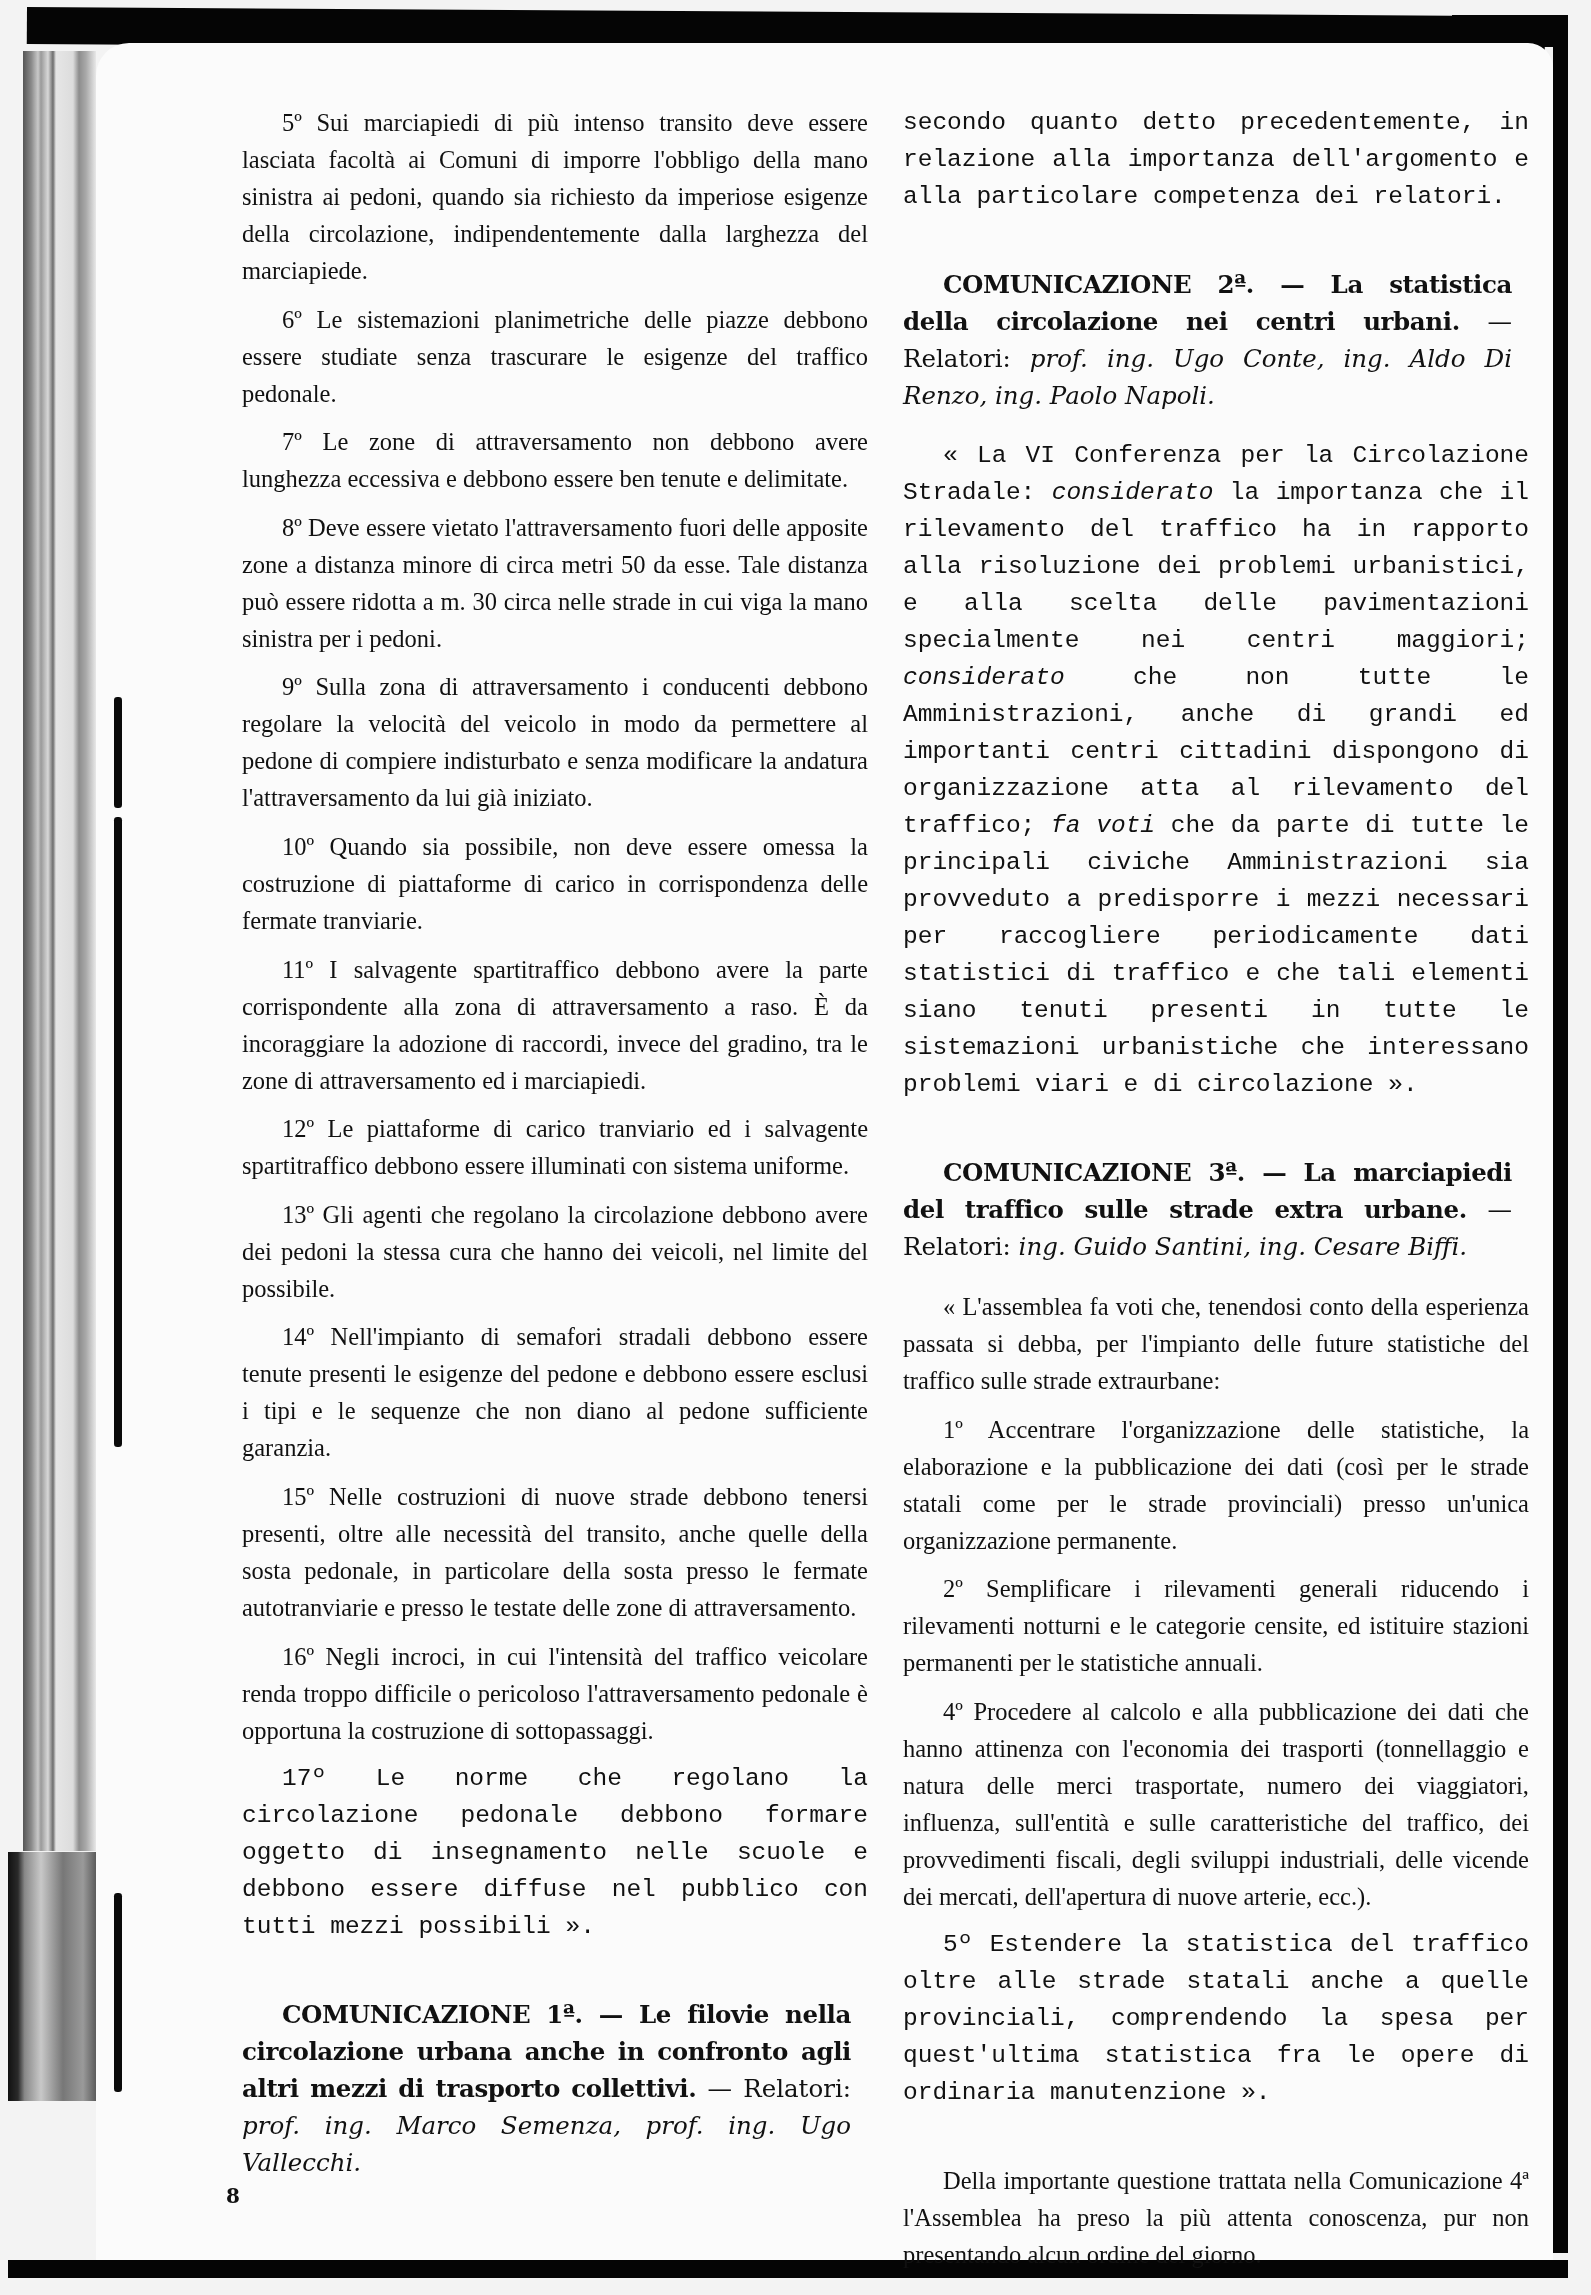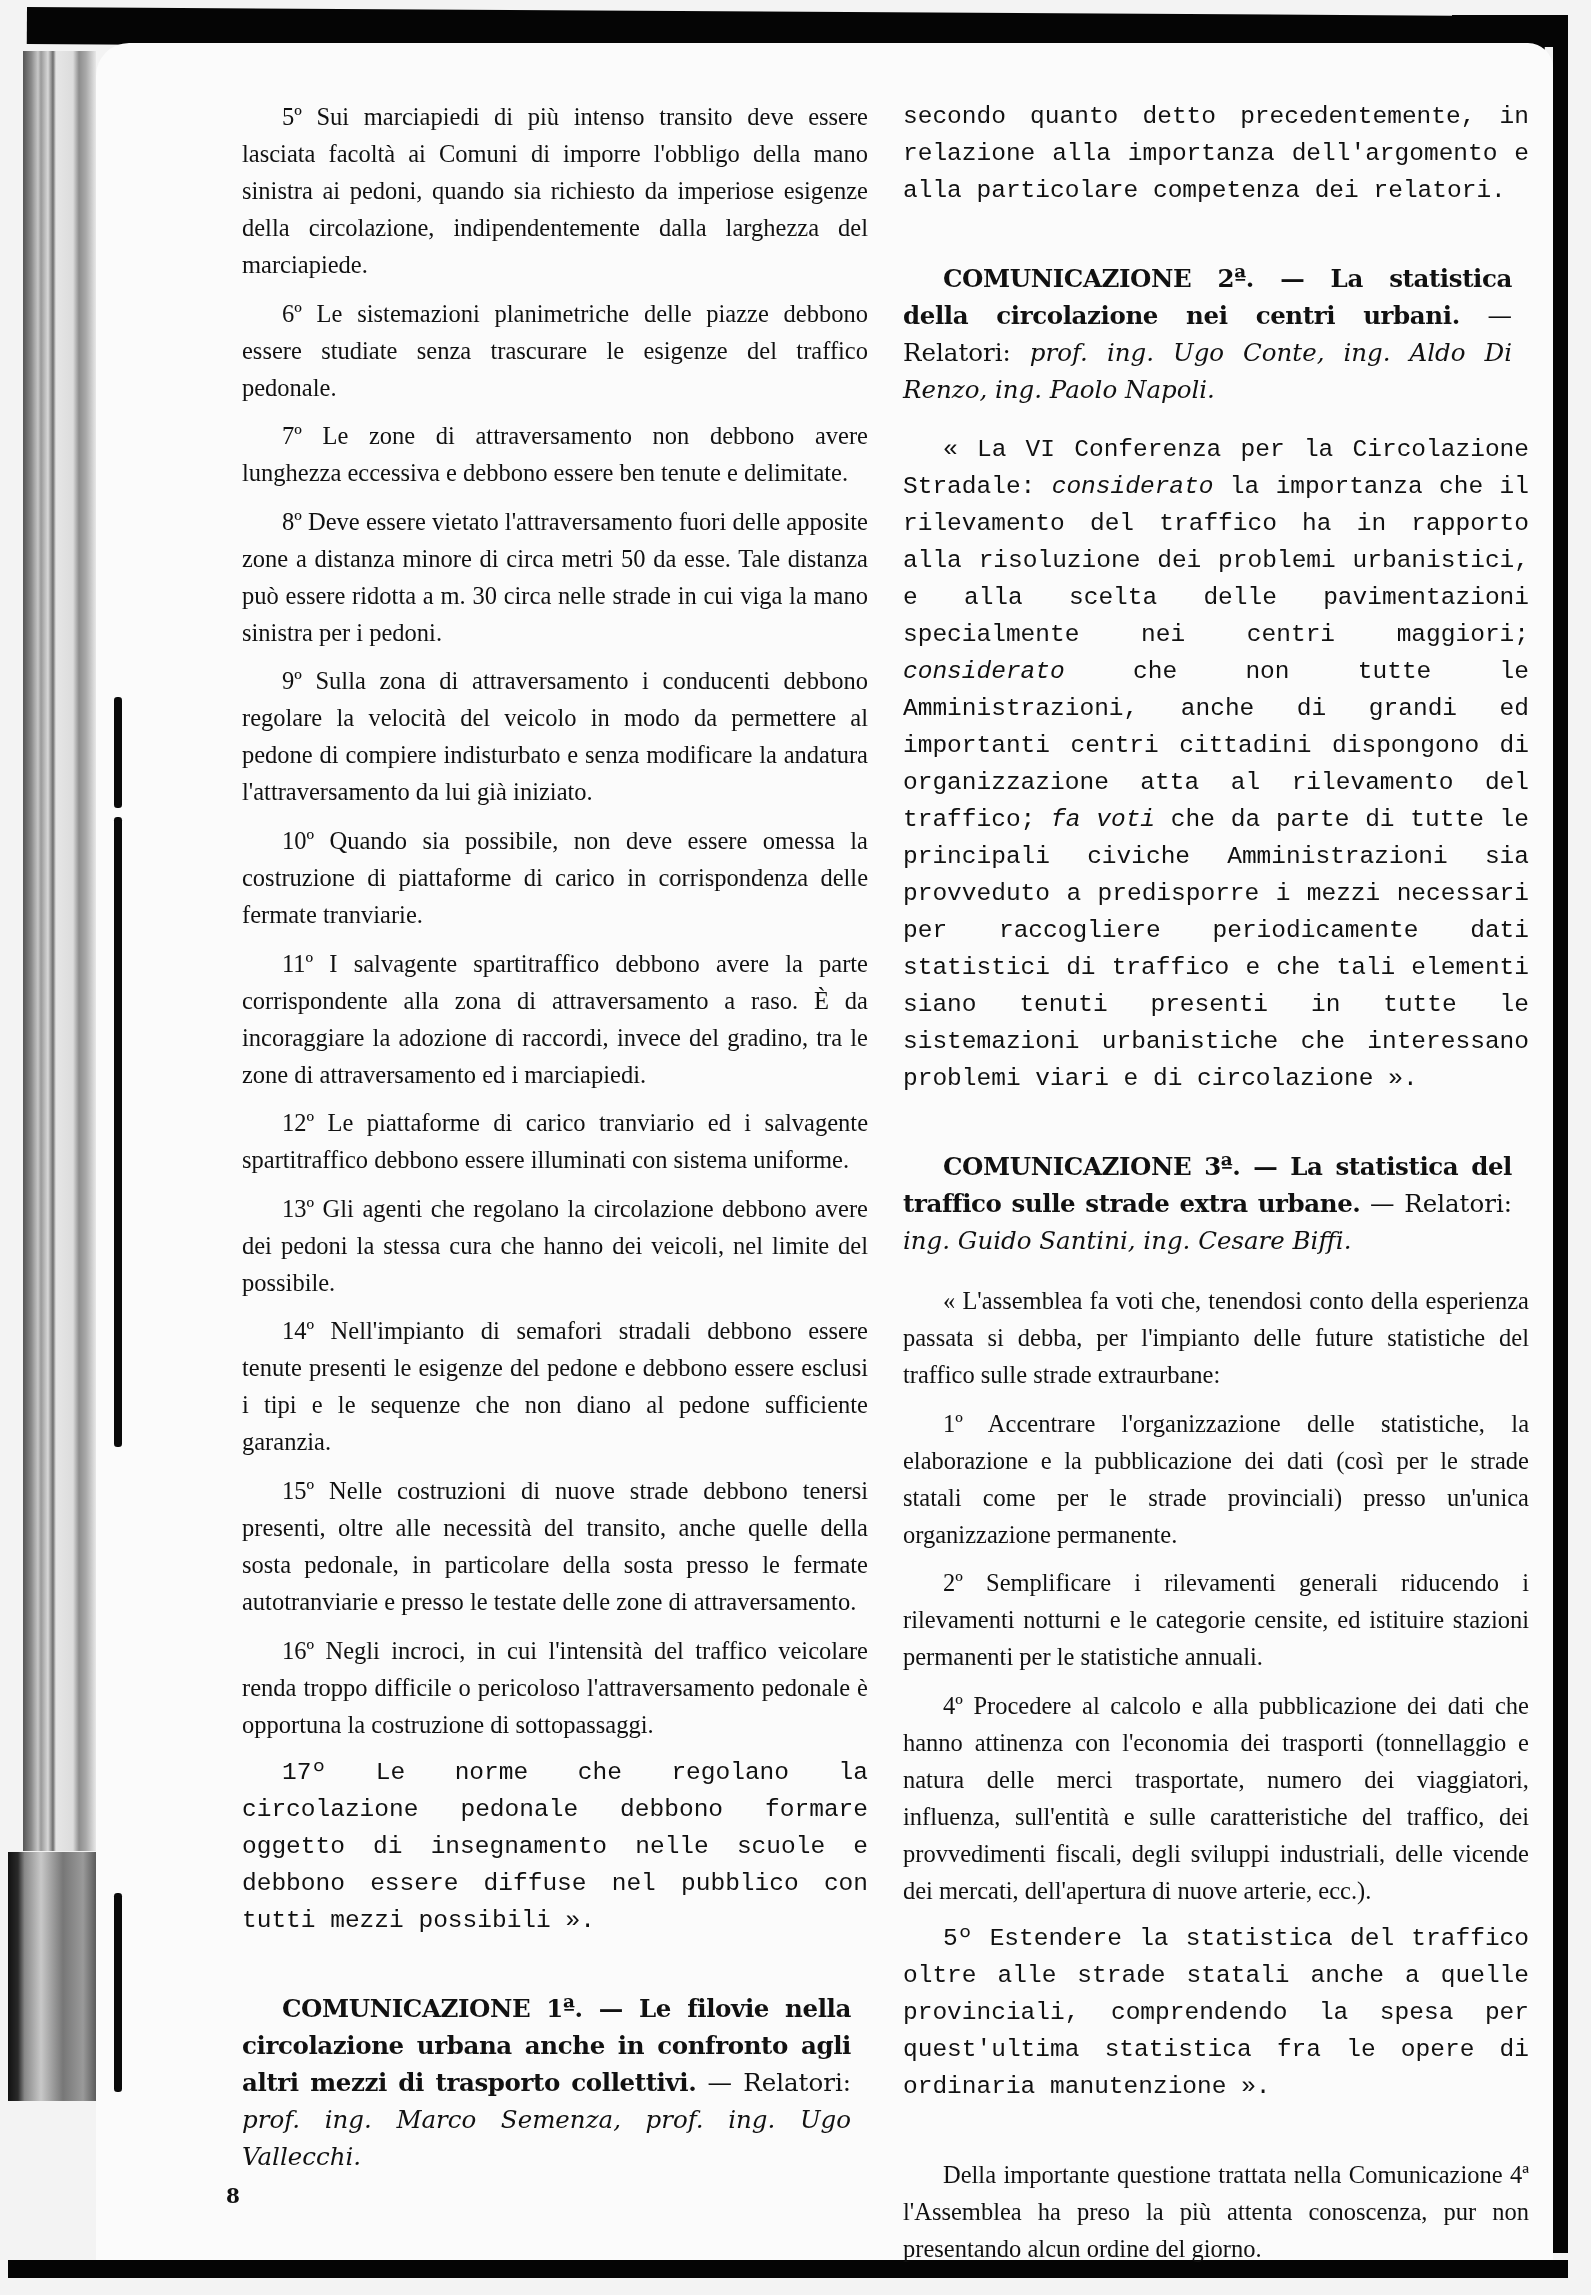--- a/index.html
+++ b/index.html
@@ -47,7 +47,7 @@
   .margin-bar.c { top: 1893px; height: 199px; }
 
   .column {
-    position: absolute; top: 98px; width: 626px;
+    position: absolute; top: 104px; width: 626px;
     font-size: 24.5px; line-height: 37px;
     text-align: justify; hyphens: none;
   }

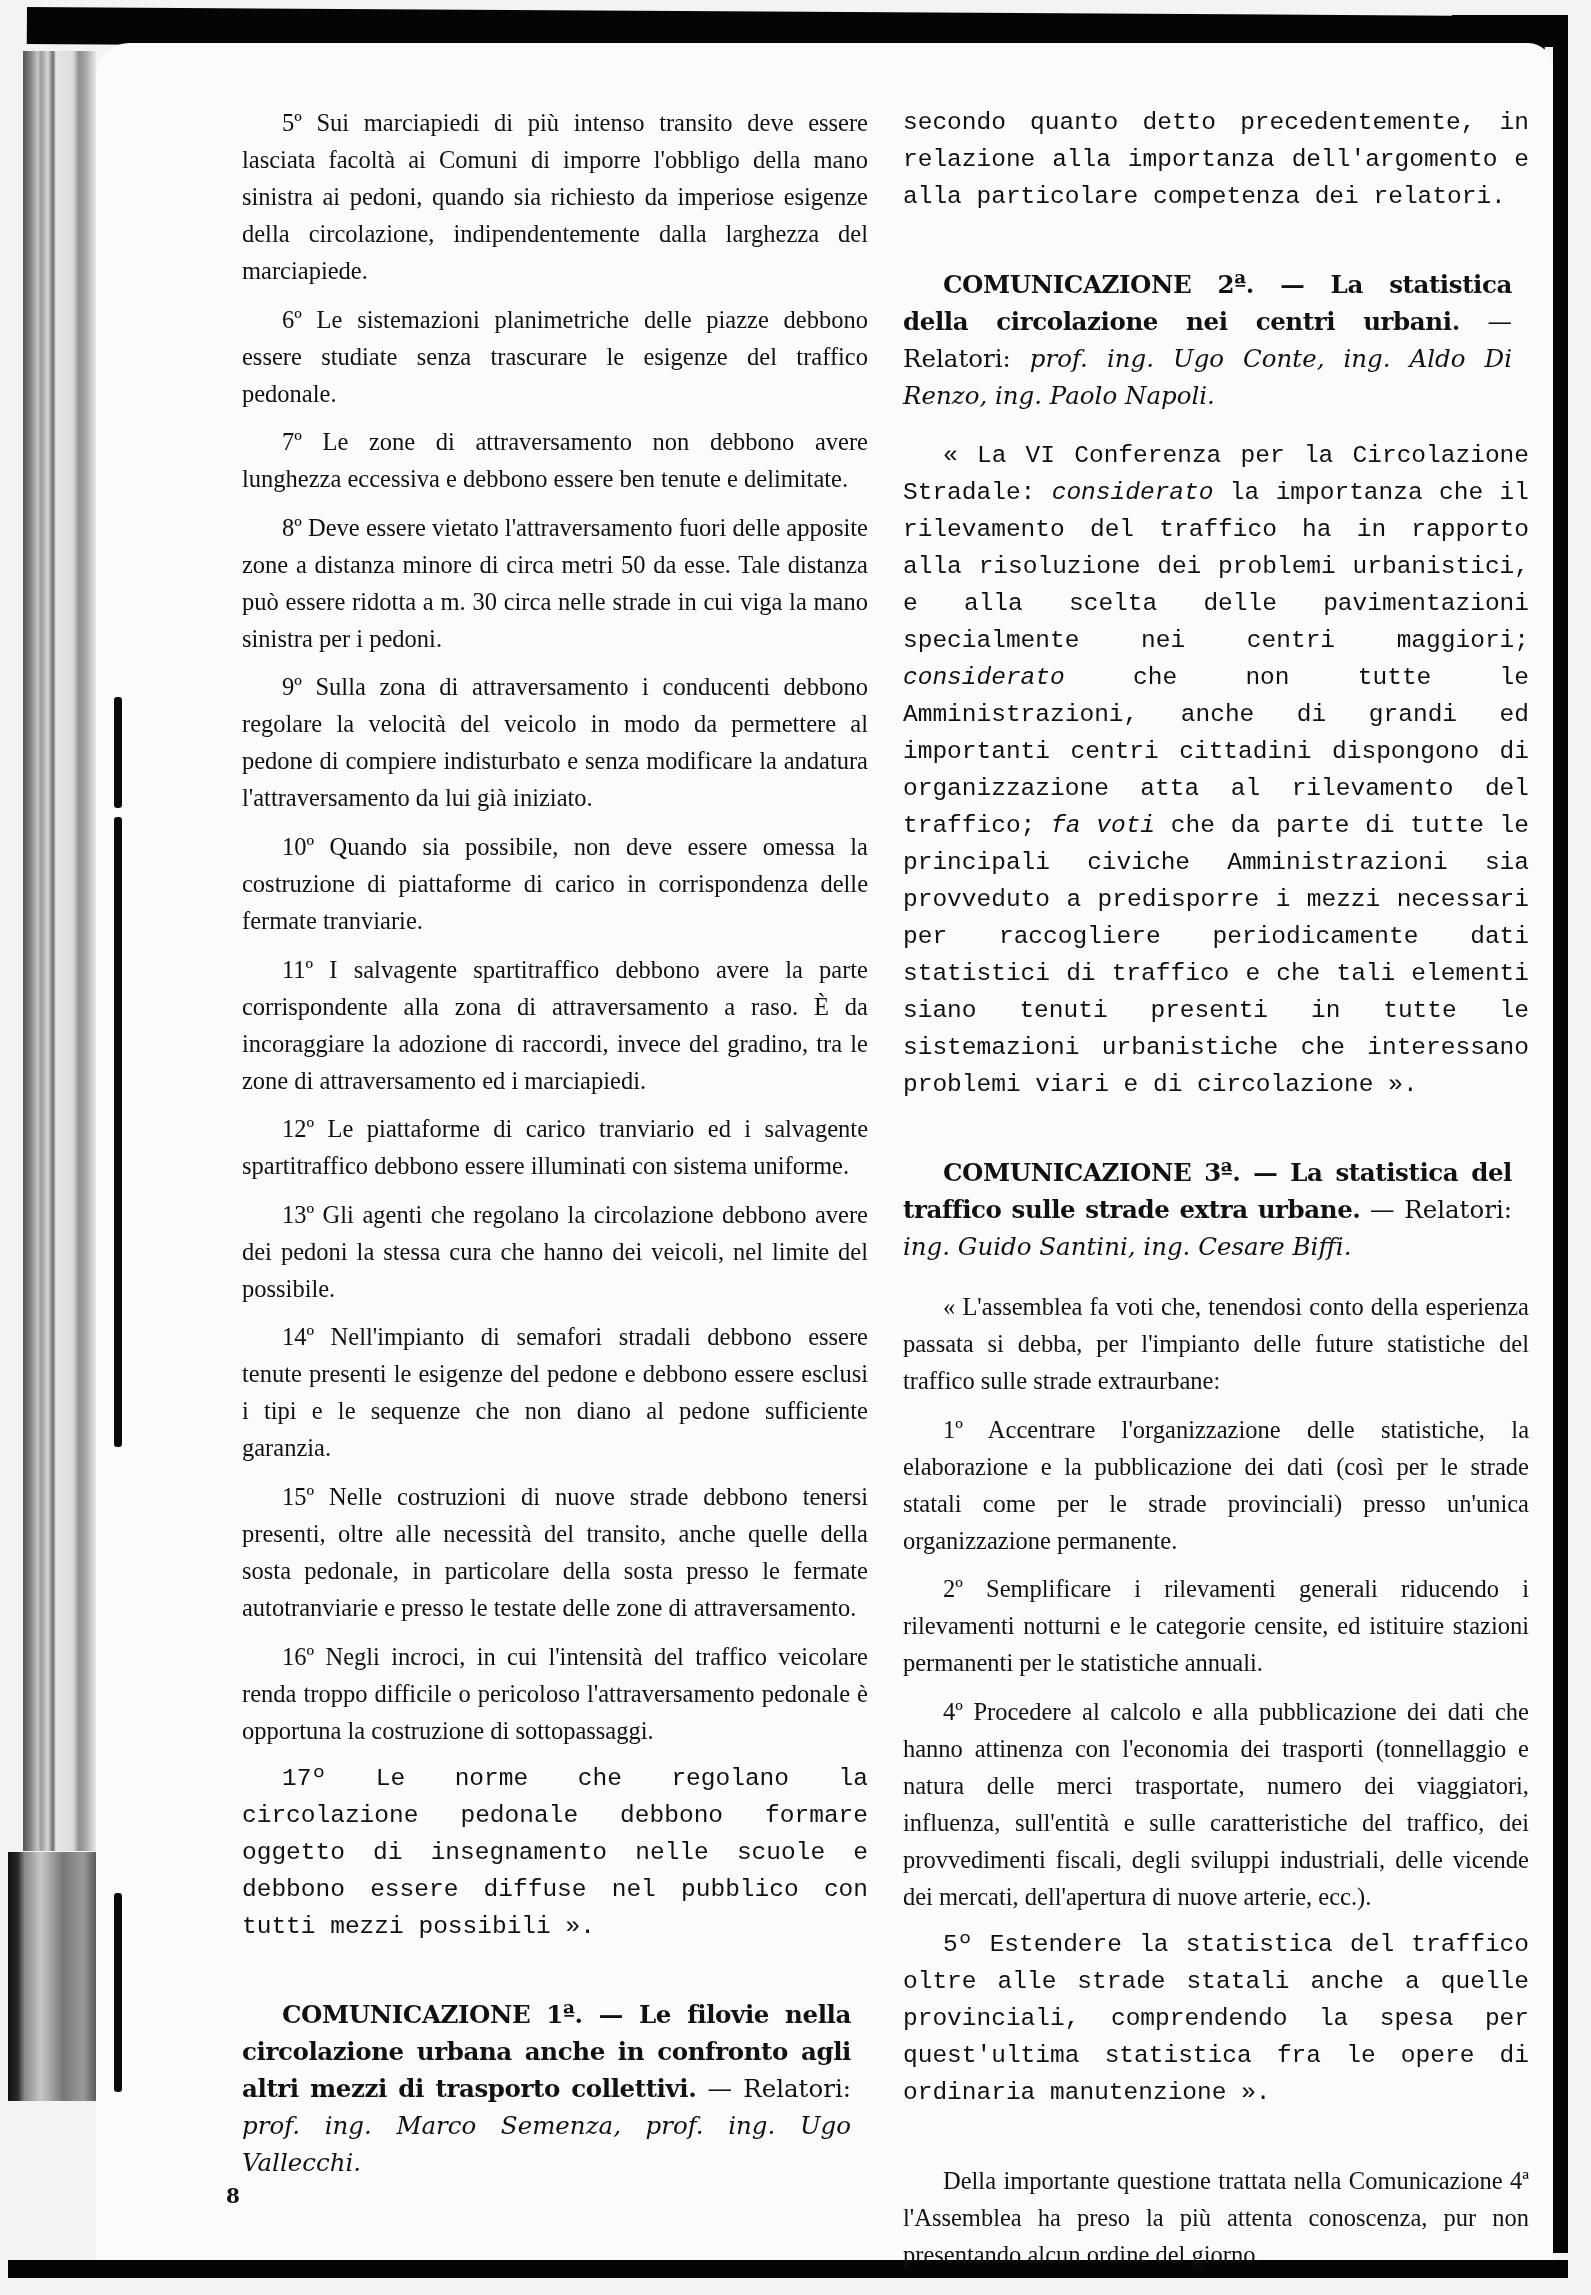--- a/index.html
+++ b/index.html
@@ -103,7 +103,7 @@
     <p class="para noindent gap-after"><span>secondo quanto detto precedentemente, in relazione alla importanza dell'argomento e alla particolare competenza dei relatori.</span></p>
     <p class="heading"><span class="b">COMUNICAZIONE 2ª. — La statistica della circolazione nei centri urbani.</span><span> — Relatori: </span><span class="i">prof. ing. Ugo Conte, ing. Aldo Di Renzo, ing. Paolo Napoli.</span></p>
     <p class="para gap-after"><span>« La VI Conferenza per la Circolazione Stradale: </span><span class="i">considerato</span><span> la importanza che il rilevamento del traffico ha in rapporto alla risoluzione dei problemi urbanistici, e alla scelta delle pavimentazioni specialmente nei centri maggiori; </span><span class="i">considerato</span><span> che non tutte le Amministrazioni, anche di grandi ed importanti centri cittadini dispongono di organizzazione atta al rilevamento del traffico; </span><span class="i">fa voti</span><span> che da parte di tutte le principali civiche Amministrazioni sia provveduto a predisporre i mezzi necessari per raccogliere periodicamente dati statistici di traffico e che tali elementi siano tenuti presenti in tutte le sistemazioni urbanistiche che interessano problemi viari e di circolazione ».</span></p>
-    <p class="heading"><span class="b">COMUNICAZIONE 3ª. — La statistica del traffico sulle strade extra urbane.</span><span> — Relatori: </span><span class="i">ing. Guido Santini, ing. Cesare Biffi.</span></p>
+    <p class="heading"><span class="b">COMUNICAZIONE 3ª. — La marciapiedi del traffico sulle strade extra urbane.</span><span> — Relatori: </span><span class="i">ing. Guido Santini, ing. Cesare Biffi.</span></p>
     <p class="para"><span>« L'assemblea fa voti che, tenendosi conto della esperienza passata si debba, per l'impianto delle future statistiche del traffico sulle strade extraurbane:</span></p>
     <p class="para"><span>1º Accentrare l'organizzazione delle statistiche, la elaborazione e la pubblicazione dei dati (così per le strade statali come per le strade provinciali) presso un'unica organizzazione permanente.</span></p>
     <p class="para"><span>2º Semplificare i rilevamenti generali riducendo i rilevamenti notturni e le categorie censite, ed istituire stazioni permanenti per le statistiche annuali.</span></p>

